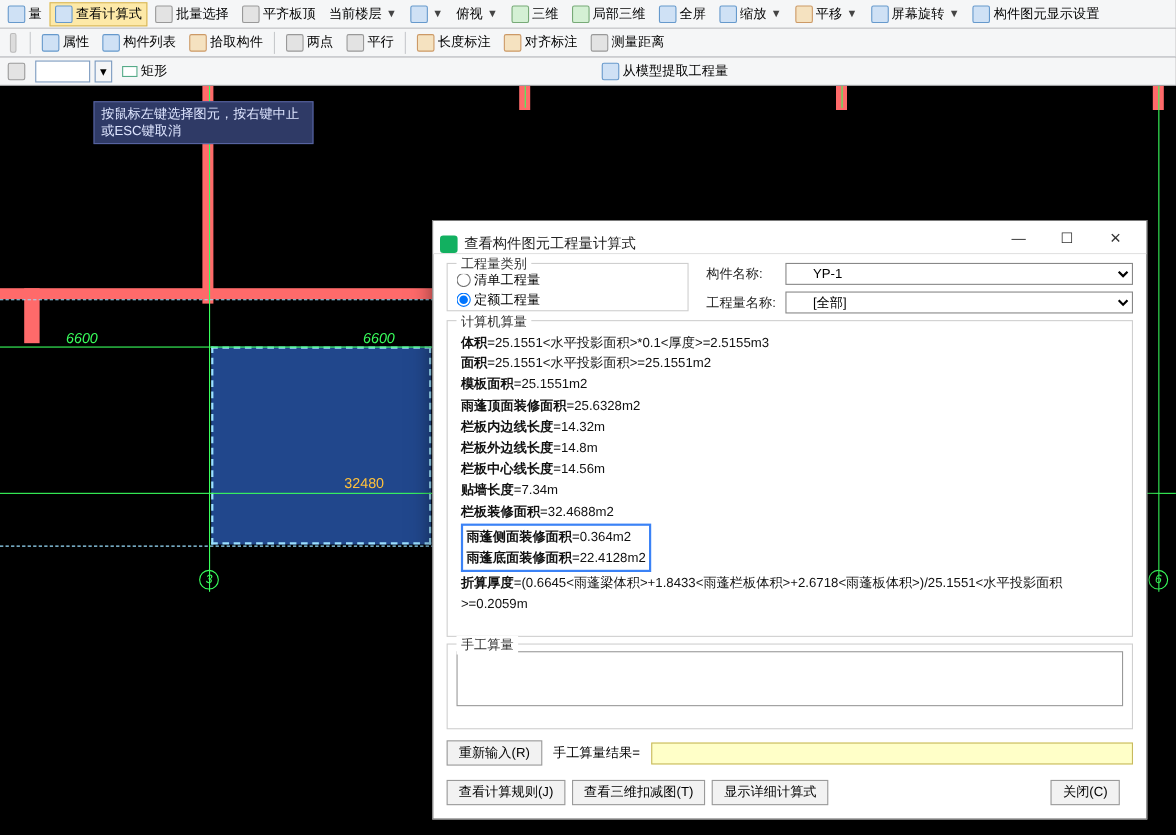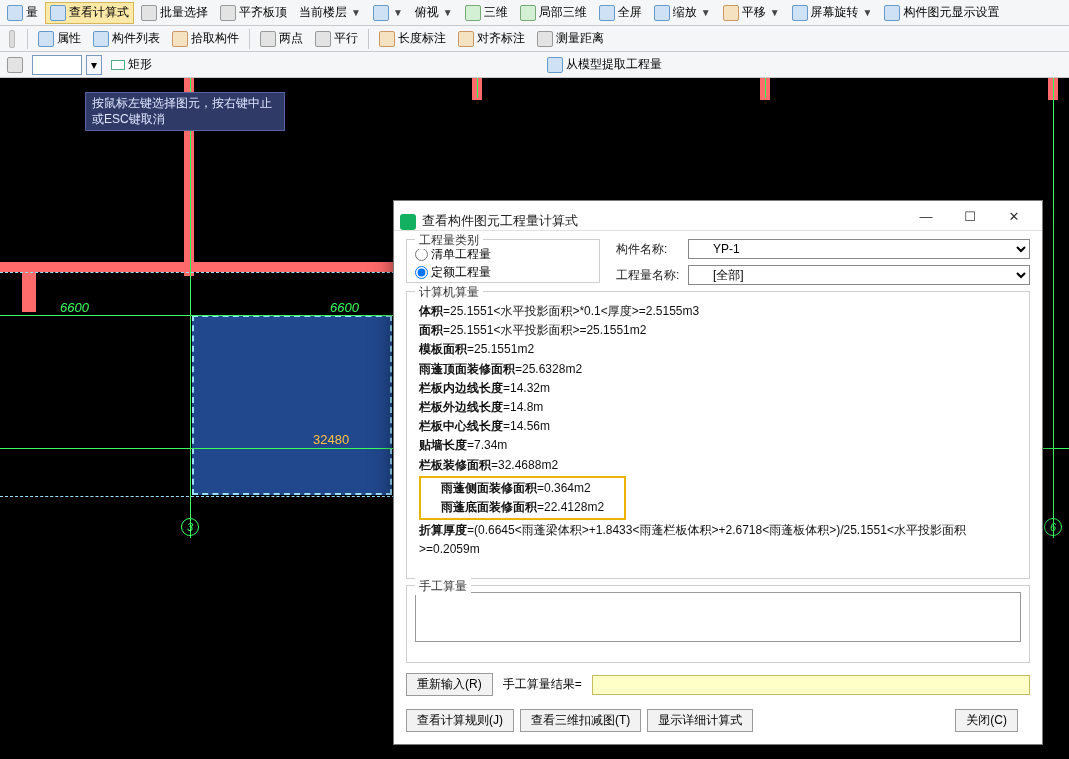--- a/index.html
+++ b/index.html
@@ -305,7 +305,7 @@
   </div>
   <div class="dlg-body">
     <div class="row" style="gap:16px; align-items:flex-start;">
-      <div class="fieldset" style="width:194px;height:44px;">
+      <div class="fieldset" style="width:220px;height:44px;">
         <div class="legend">工程量类别</div>
         <label class="radio">
           <input type="radio" name="qt" style="">

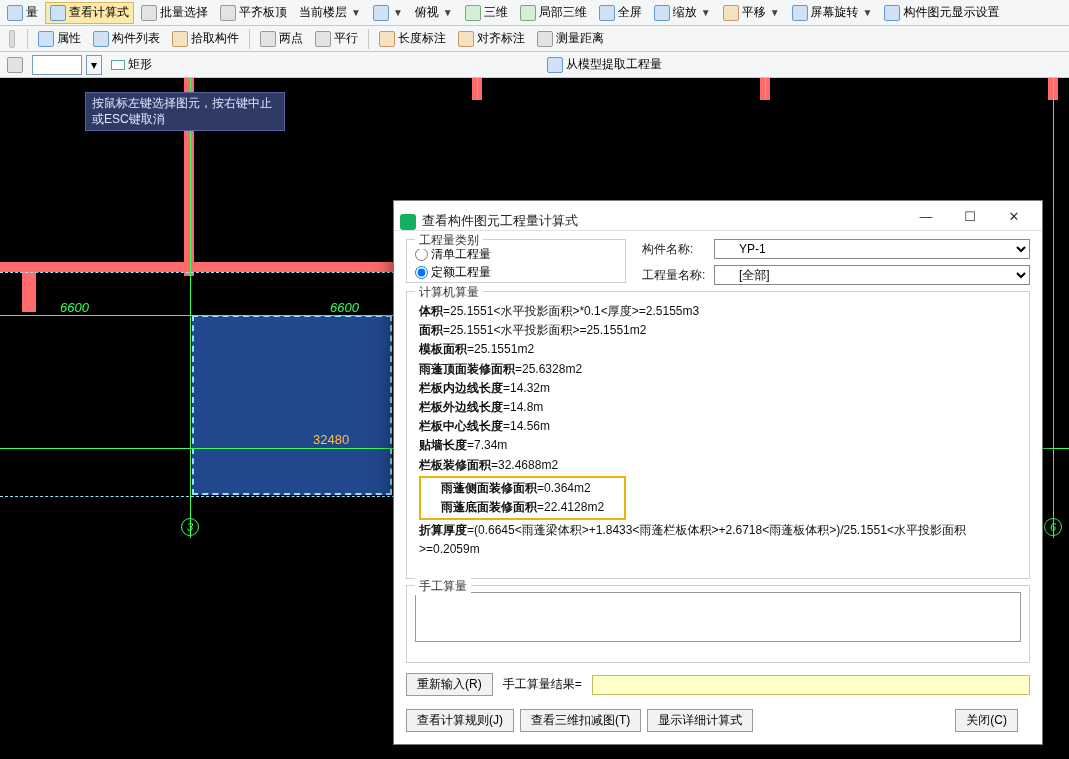--- a/index.html
+++ b/index.html
@@ -107,7 +107,7 @@
 }
 .calc-list .line .k { font-weight:bold; }
 .hl {
-  border:2px solid #eab308; padding:1px 20px; margin:1px 0; display:inline-block;
+  border:2px solid #3b82f6; padding:1px 3px; margin:1px 0; display:inline-block;
 }
 .manual-area {
   height:50px; border:1px solid #999; background:#fff;

